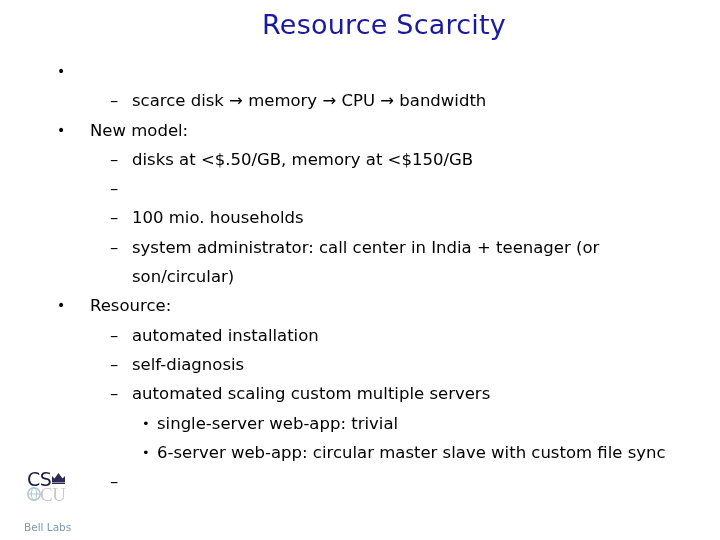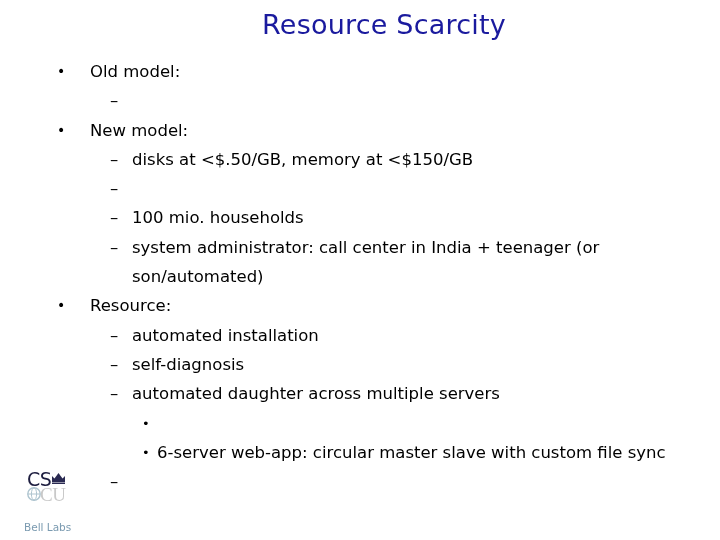--- a/index.html
+++ b/index.html
@@ -140,7 +140,6 @@
 
     <div class="line l1">
       <span class="marker">•</span>
-      <span class="txt">Old model:</span>
     </div>
 
     <div class="line l2">

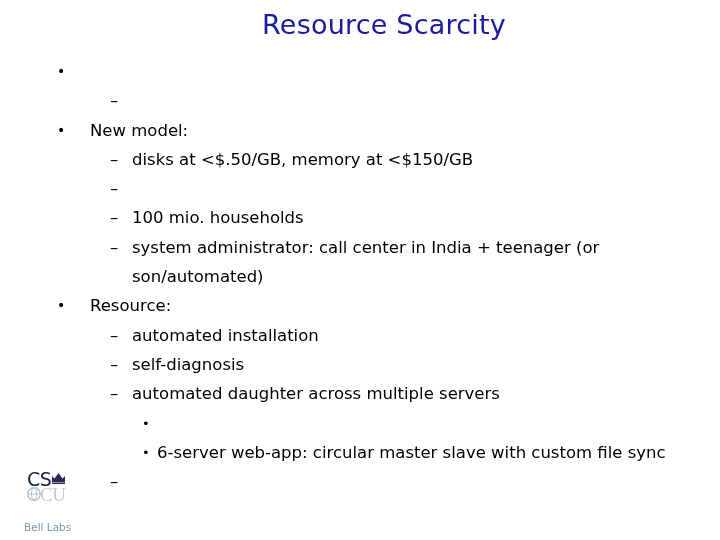--- a/index.html
+++ b/index.html
@@ -144,6 +144,7 @@
 
     <div class="line l2">
       <span class="marker">–</span>
+      <span class="txt">scarce disk → memory → CPU → bandwidth</span>
     </div>
 
     <div class="line l1">

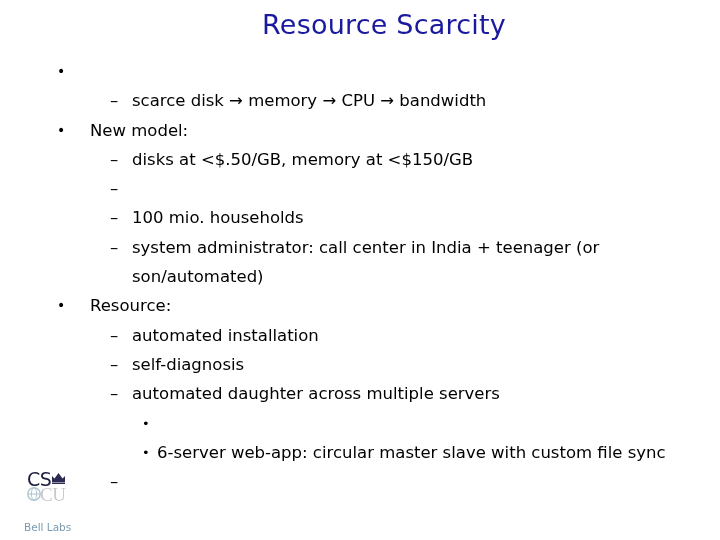--- a/index.html
+++ b/index.html
@@ -172,7 +172,7 @@
     </div>
 
     <div class="line l2c">
-      <span class="txt">son/automated)</span>
+      <span class="txt">son/circular)</span>
     </div>
 
     <div class="line l1">

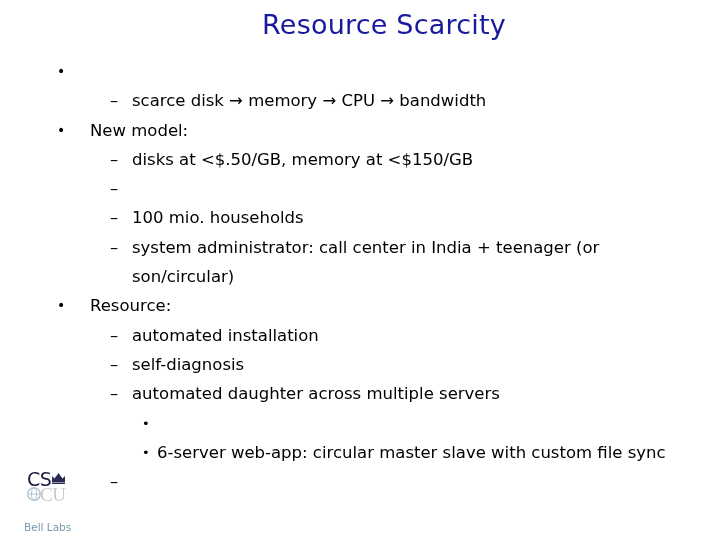--- a/index.html
+++ b/index.html
@@ -192,7 +192,7 @@
 
     <div class="line l2">
       <span class="marker">–</span>
-      <span class="txt">automated daughter across multiple servers</span>
+      <span class="txt">automated scaling custom multiple servers</span>
     </div>
 
     <div class="line l3">

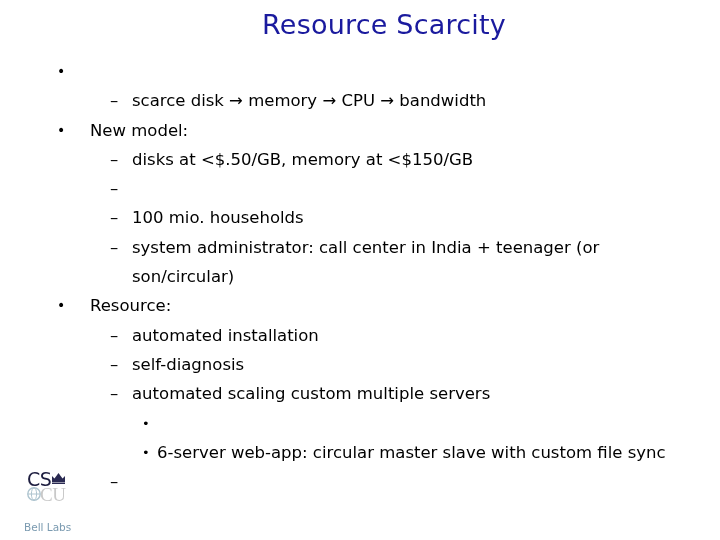--- a/index.html
+++ b/index.html
@@ -197,6 +197,7 @@
 
     <div class="line l3">
       <span class="marker">•</span>
+      <span class="txt">single-server web-app: trivial</span>
     </div>
 
     <div class="line l3">

